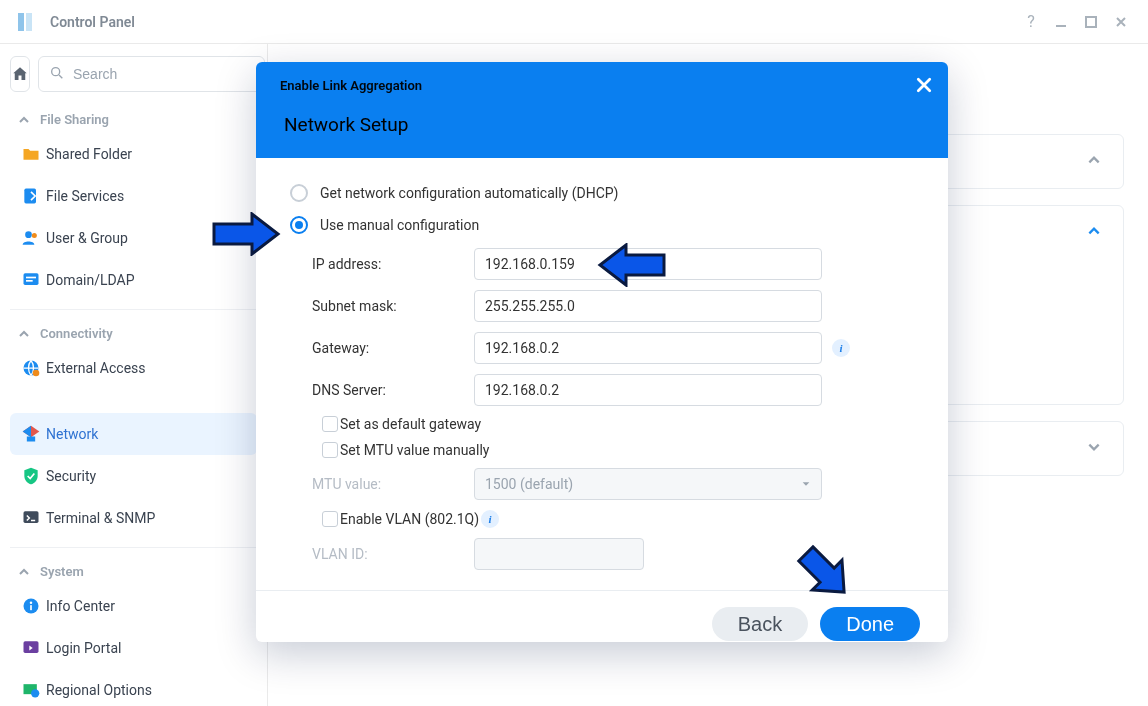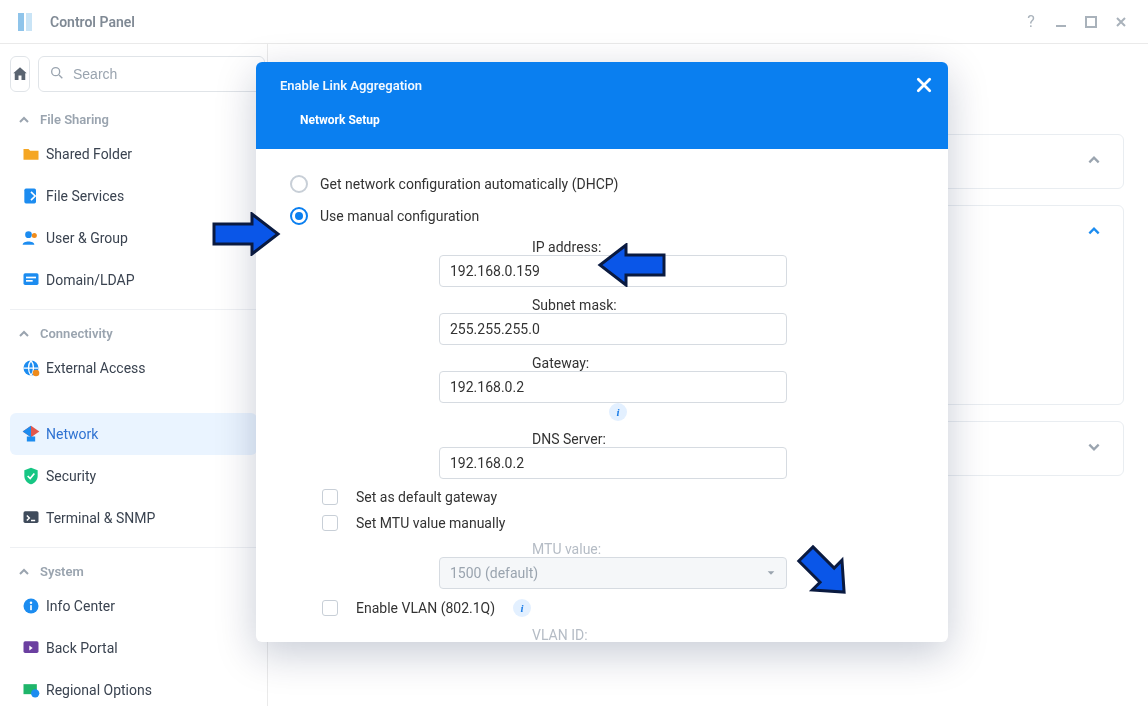--- a/index.html
+++ b/index.html
@@ -98,7 +98,7 @@
     }
     .modal-header {
       background: #0a7ff0;
-      color: #ffffff;
+      color: #000000;
       padding: 16px 24px 22px;
     }
     .modal-header .crumb { font-size: 13px; font-weight: 600; opacity: 0.95; }

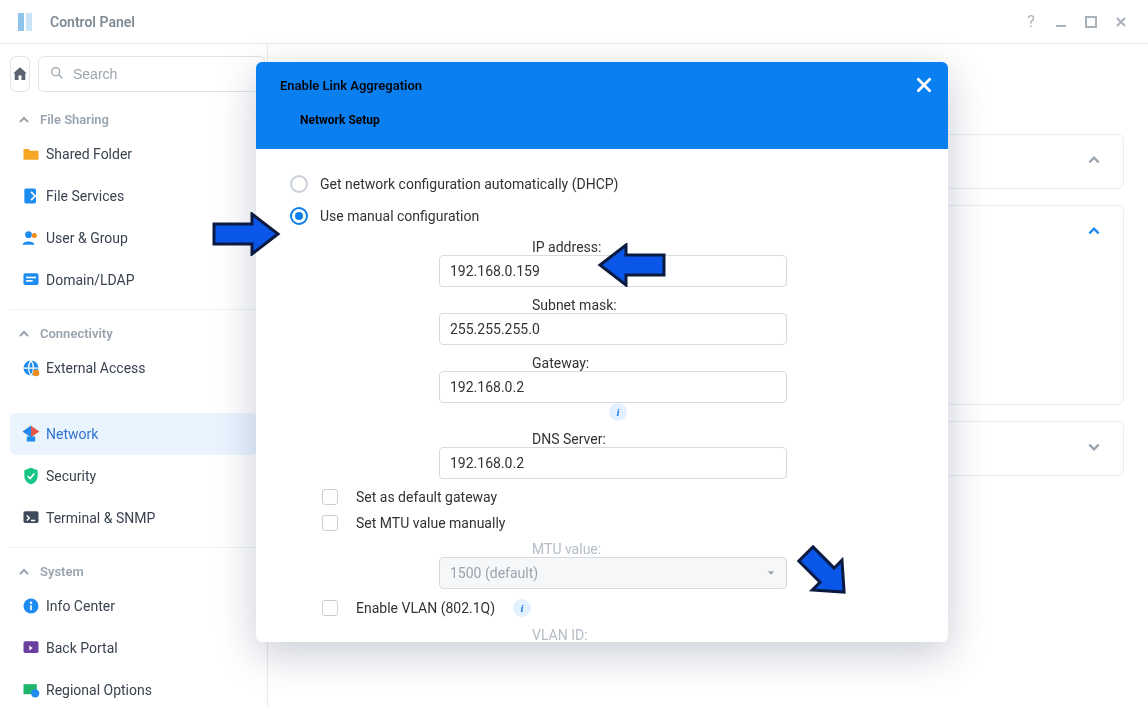--- a/index.html
+++ b/index.html
@@ -102,7 +102,7 @@
       padding: 16px 24px 22px;
     }
     .modal-header .crumb { font-size: 13px; font-weight: 600; opacity: 0.95; }
-    .modal-header .main-title { font-size: 12px; font-weight: 700; margin-top: 20px; margin-left: 20px;}
+    .modal-header .main-title { font-size: 19px; font-weight: 400; margin-top: 20px; margin-left: 4px;}
     .modal-close {
       position: absolute; right: 16px; top: 14px; color: #fff; cursor: pointer;
       font-size: 18px; font-weight: 600;

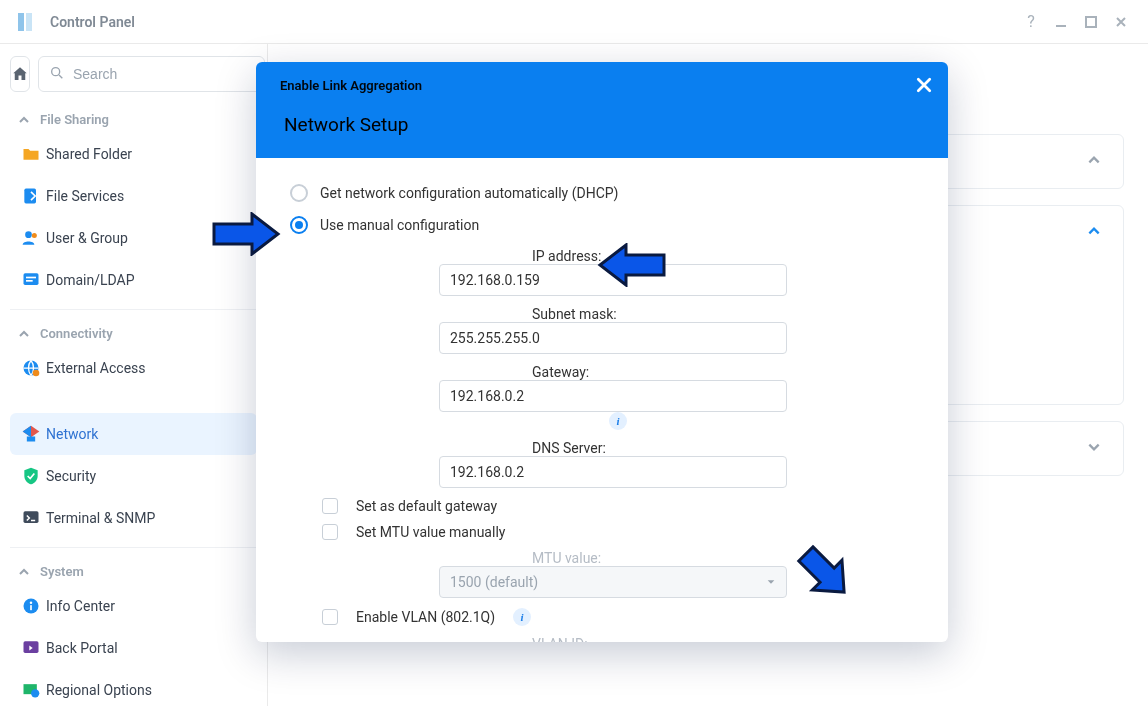--- a/index.html
+++ b/index.html
@@ -124,7 +124,7 @@
       content: ""; position: absolute; inset: 3px; background: #0a7ff0; border-radius: 50%;
     }
     .form-row {
-      display: flex; align-items: center; margin-bottom: 10px; padding-left: 22px; flex-direction: column;
+      display: flex; align-items: center; margin-bottom: 10px; padding-left: 22px;
     }
     .form-row .label { width: 162px; color: #333; }
     .form-row .field {

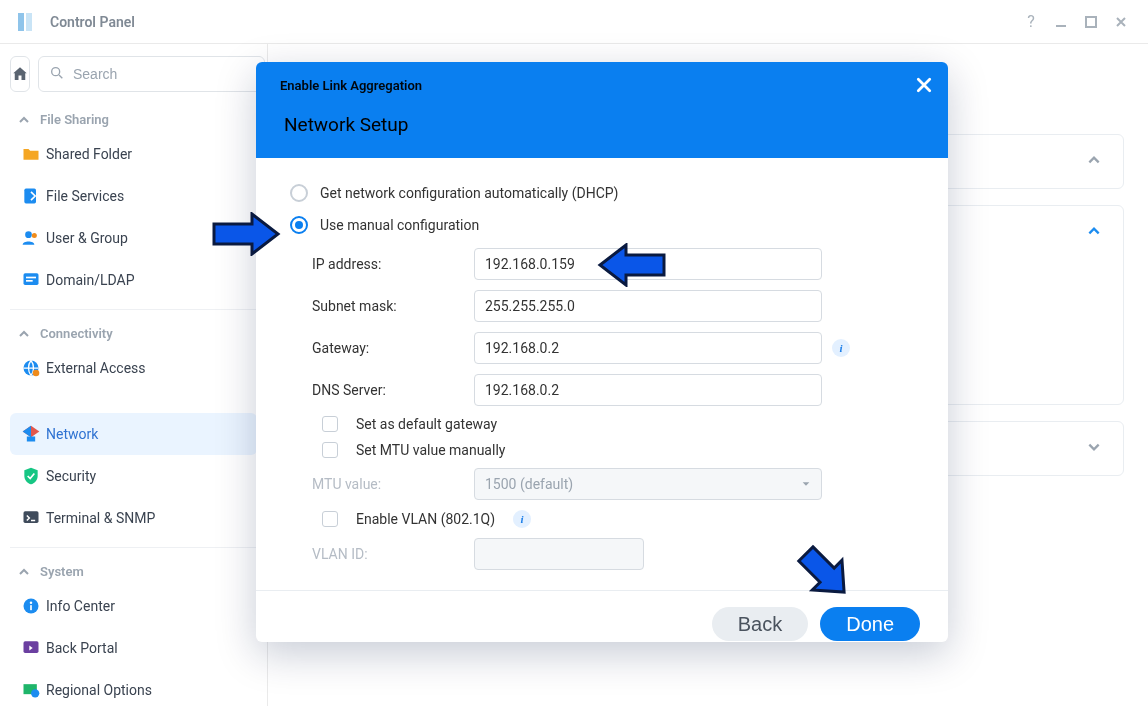--- a/index.html
+++ b/index.html
@@ -134,7 +134,7 @@
     }
     .form-row .field.disabled { background: #f5f7f9; color: #9aa4af; }
     .check-row {
-      display: flex; align-items: center; gap: 18px; margin: 10px 0; cursor: pointer; padding-left: 32px;
+      display: flex; align-items: center; gap: 2px; margin: 10px 0; cursor: pointer; padding-left: 32px;
     }
     .checkbox { width: 16px; height: 16px; border: 1.5px solid #c8cfd7; border-radius: 3px; }
     .form-row.disabled .label { color: #b5bcc5; }

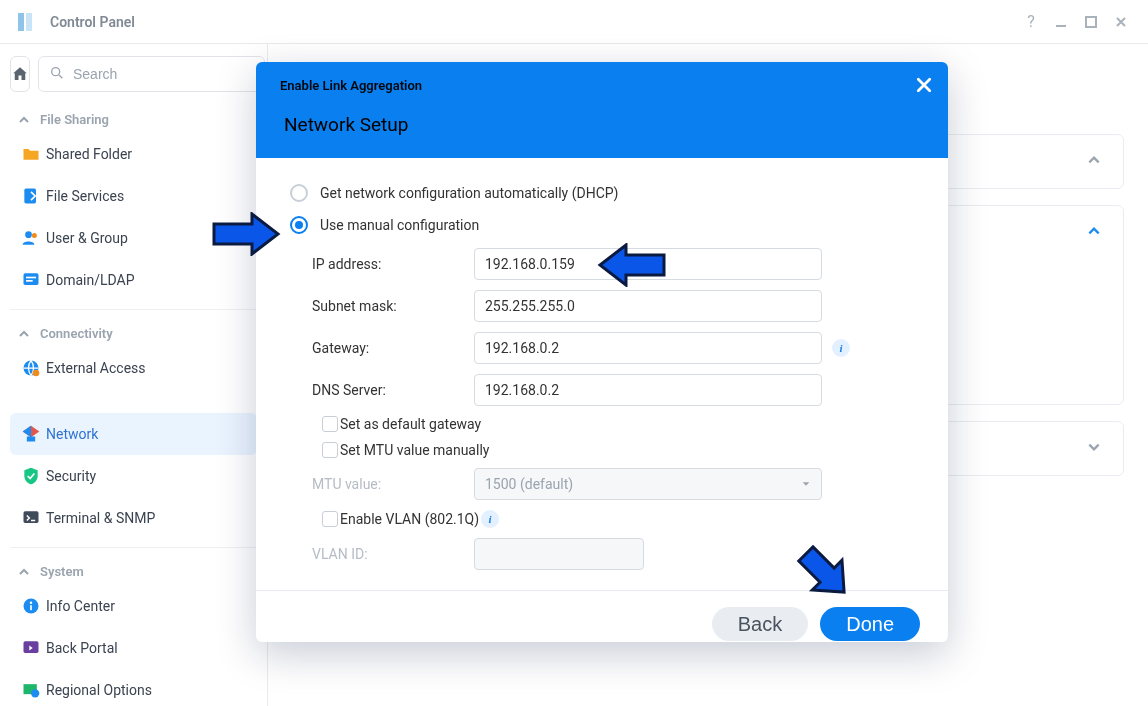--- a/index.html
+++ b/index.html
@@ -330,7 +330,7 @@
             <path d="M10 9 L14 12 L10 15 Z" fill="#fff"></path>
           </svg>
         </span>
-      <span>Back Portal</span>
+      <span>Login Portal</span>
     </div>
     <div class="nav-item">
       <span class="nav-icon">

